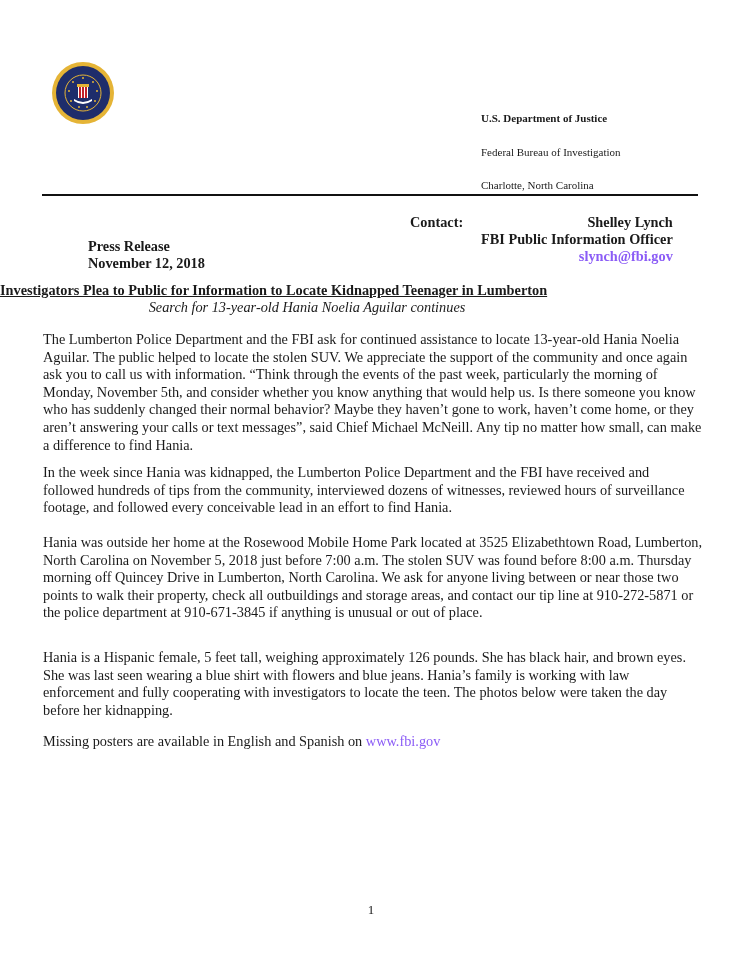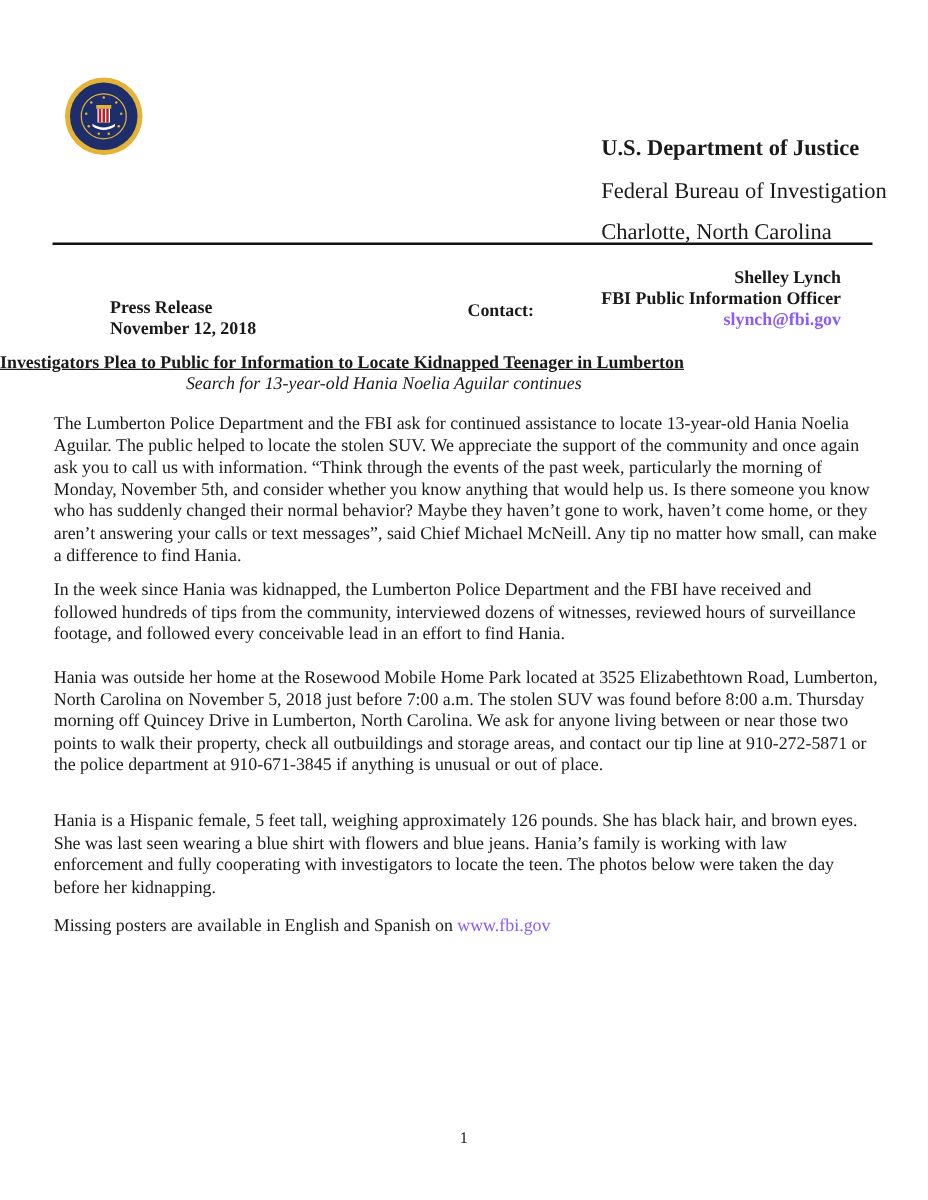--- a/index.html
+++ b/index.html
@@ -6,7 +6,7 @@
   body { width: 742px; height: 960px; position: relative; overflow: hidden;
          font-family: "Liberation Serif", serif; color: #1a1a1a; }
   .seal { position: absolute; left: 51px; top: 61px; width: 64px; height: 64px; }
-  .agency { position: absolute; left: 481px; top: 110px; font-size: 18px; line-height: 17px; }
+  .agency { position: absolute; left: 481px; top: 110px; font-size: 11px; line-height: 17px; }
   .agency .dept { font-weight: bold; }
   .agency .l2 { position: absolute; top: 34px; white-space: nowrap; }
   .agency .l3 { position: absolute; top: 67px; white-space: nowrap; text-align: right; }

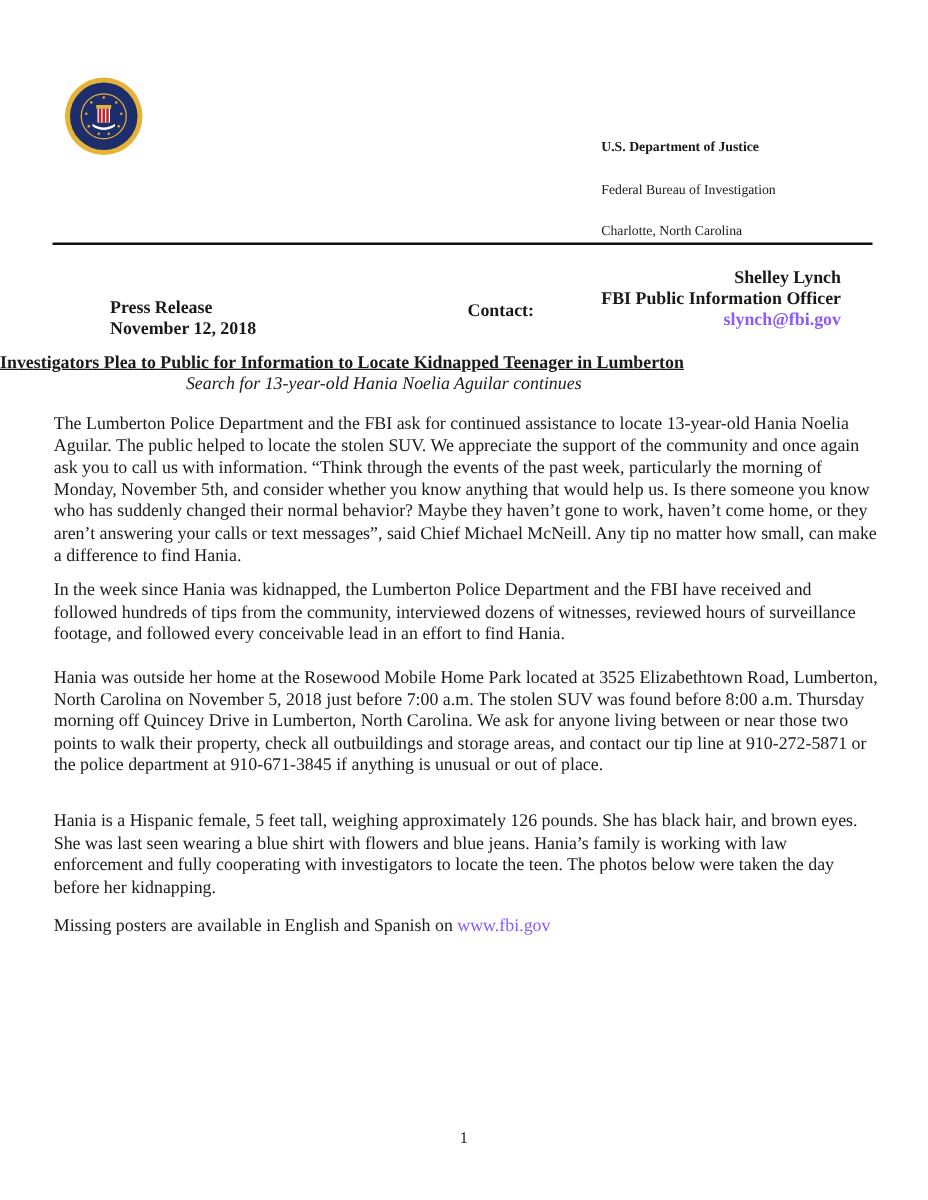--- a/index.html
+++ b/index.html
@@ -13,7 +13,7 @@
   .rule { position: absolute; left: 42px; top: 194px; width: 656px; height: 2px; background: #111; }
   .hdr { position: absolute; font-weight: bold; font-size: 14.3px; line-height: 17px; }
   .hdr-left { left: 88px; top: 214px; margin-top: 24px; }
-  .hdr-contact { left: 374px; top: 214px; margin-top: 27px; }
+  .hdr-contact { left: 410px; top: 214px; }
   .hdr-right { left: 481px; top: 214px; text-align: right; }
   a.link { color: #8b5cf6; }
   .title { position: absolute; left: 0; width: 720px; top: 282px; text-align: left;

